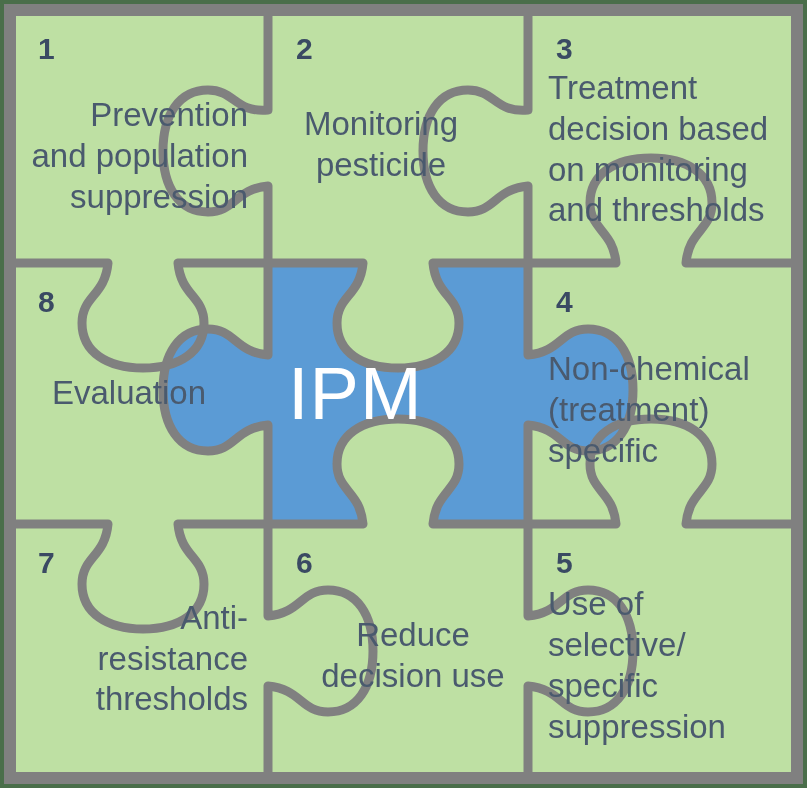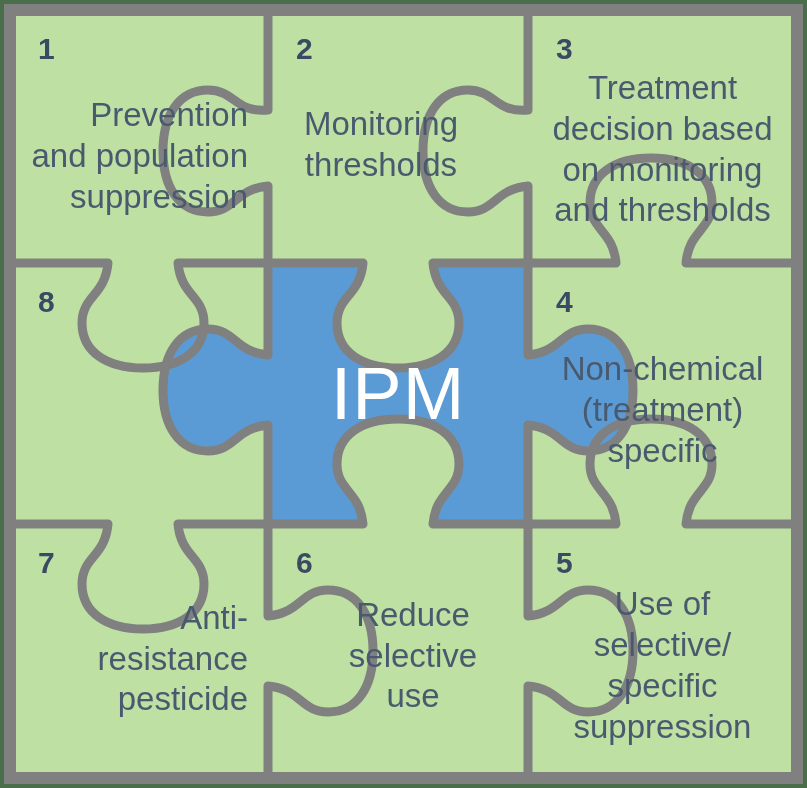--- a/index.html
+++ b/index.html
@@ -65,7 +65,7 @@
     color: #4a5a6e;
   }
   .align-left   { text-align: right; }
-  .align-right  { text-align: center; }
+  .align-right  { text-align: left; }
   .align-center { text-align: center; }
 
   .center-label {

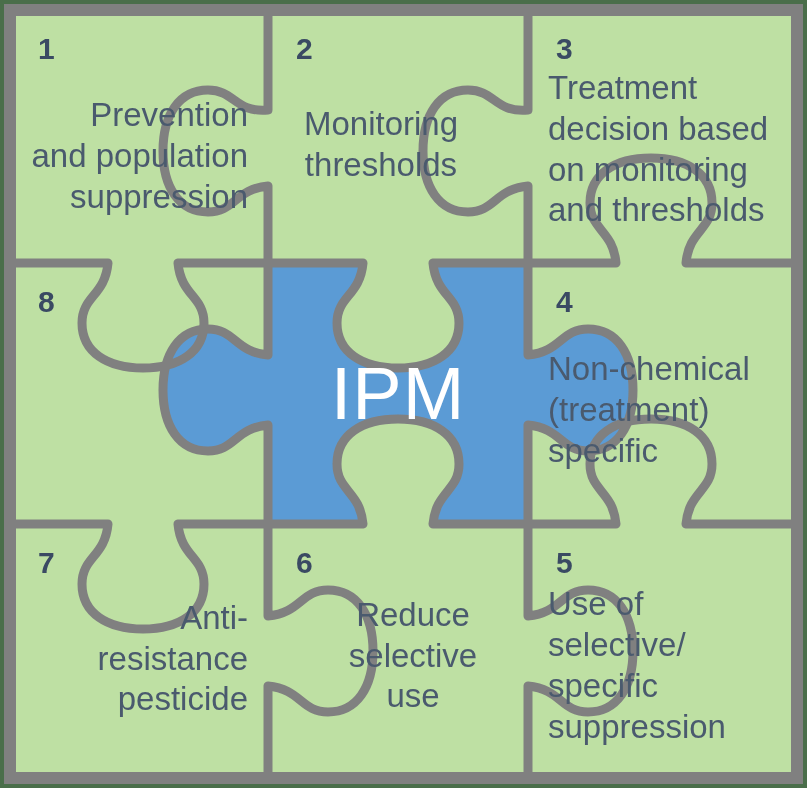--- a/index.html
+++ b/index.html
@@ -220,7 +220,7 @@
 
   <div class="cell" style="left:274px; top:16px; width:248px; height:241px;">
     <span class="cell-num">2</span>
-    <span class="cell-label align-center" style="padding-top:16px; padding-right:34px;">Monitoring thresholds</span>
+    <span class="cell-label align-center" style="padding-top:16px; padding-right:34px;">Monitoring pesticide</span>
   </div>
 
   <div class="cell" style="left:534px; top:16px; width:257px; height:241px;">

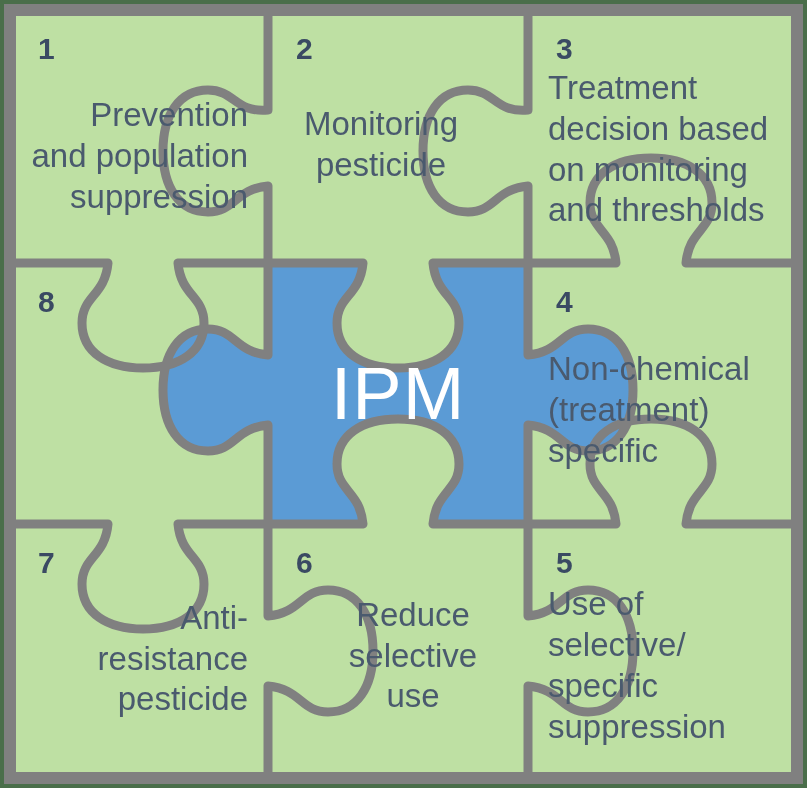--- a/index.html
+++ b/index.html
@@ -230,6 +230,7 @@
 
   <div class="cell" style="left:16px; top:269px; width:246px; height:249px;">
     <span class="cell-num">8</span>
+    <span class="cell-label align-center" style="padding-right:20px;">Evaluation</span>
   </div>
 
   <div class="cell" style="left:274px; top:269px; width:248px; height:249px;">

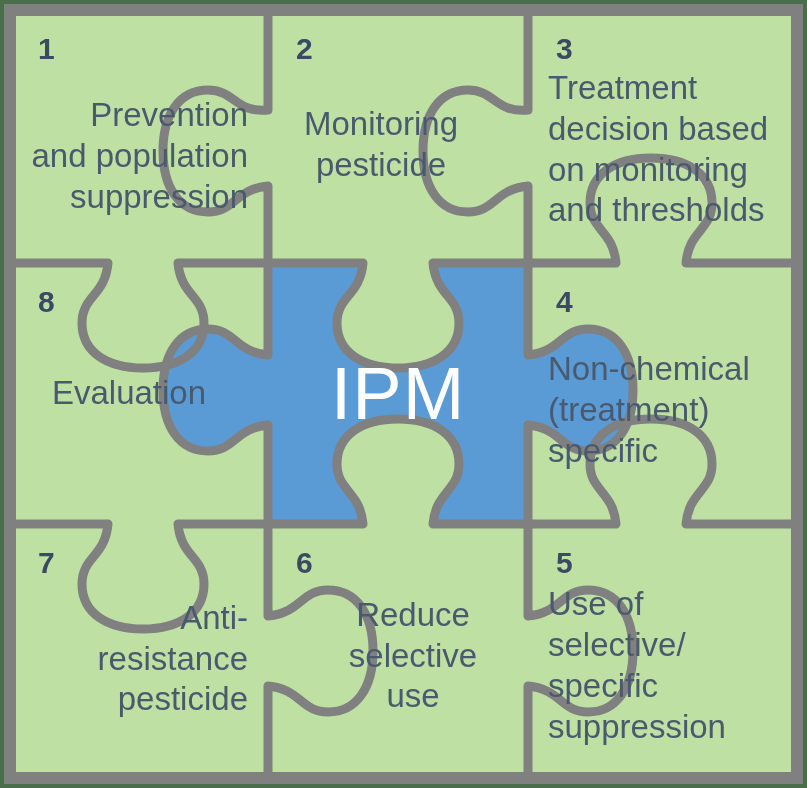--- a/index.html
+++ b/index.html
@@ -70,7 +70,7 @@
 
   .center-label {
     width: 100%;
-    text-align: center;
+    text-align: left;
     color: #ffffff;
     font-size: 74px;
     line-height: 1;

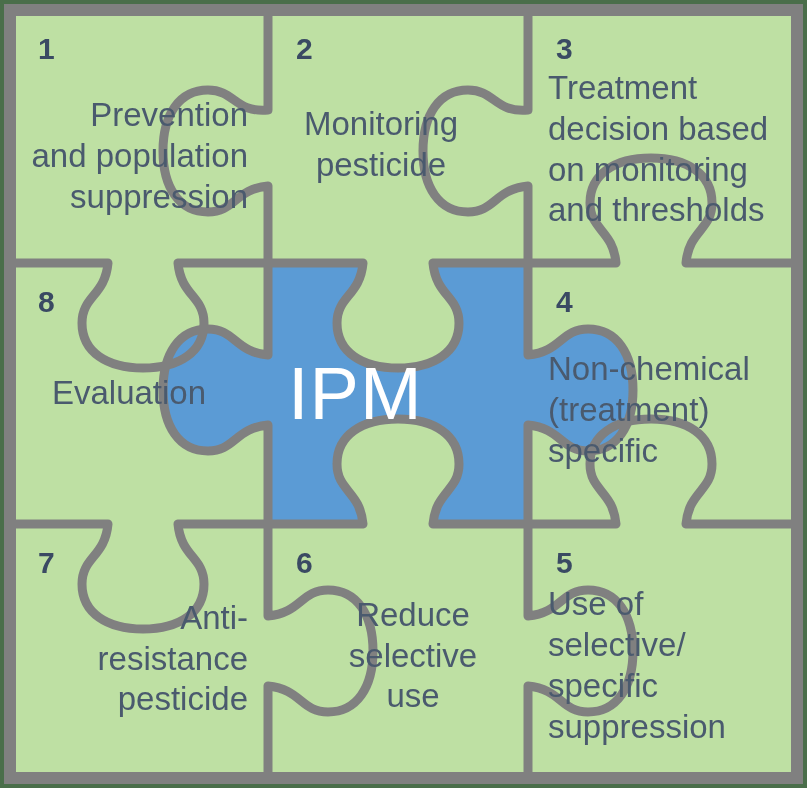--- a/index.html
+++ b/index.html
@@ -244,7 +244,7 @@
 
   <div class="cell" style="left:16px; top:530px; width:246px; height:242px;">
     <span class="cell-num">7</span>
-    <span class="cell-label align-left" style="padding-top:16px; padding-left:14px;">Anti-resistance pesticide</span>
+    <span class="cell-label align-left" style="padding-top:16px; padding-left:14px;">Anti-resistance thresholds</span>
   </div>
 
   <div class="cell" style="left:274px; top:530px; width:248px; height:242px;">

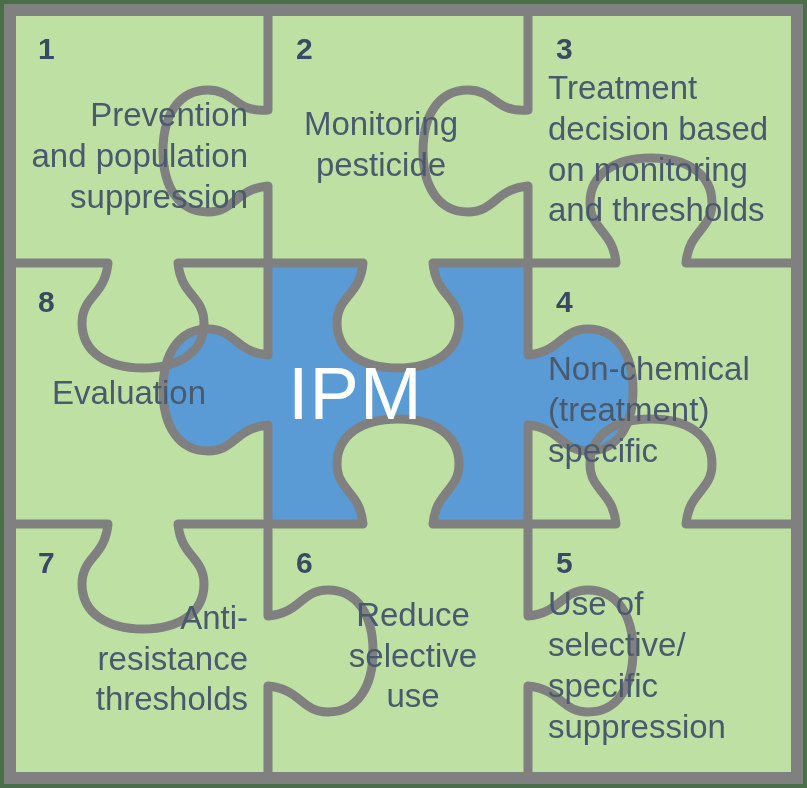--- a/index.html
+++ b/index.html
@@ -249,7 +249,7 @@
 
   <div class="cell" style="left:274px; top:530px; width:248px; height:242px;">
     <span class="cell-num">6</span>
-    <span class="cell-label align-center" style="padding-top:10px; padding-left:30px;">Reduce selective use</span>
+    <span class="cell-label align-center" style="padding-top:10px; padding-left:30px;">Reduce decision use</span>
   </div>
 
   <div class="cell" style="left:534px; top:530px; width:257px; height:242px;">

